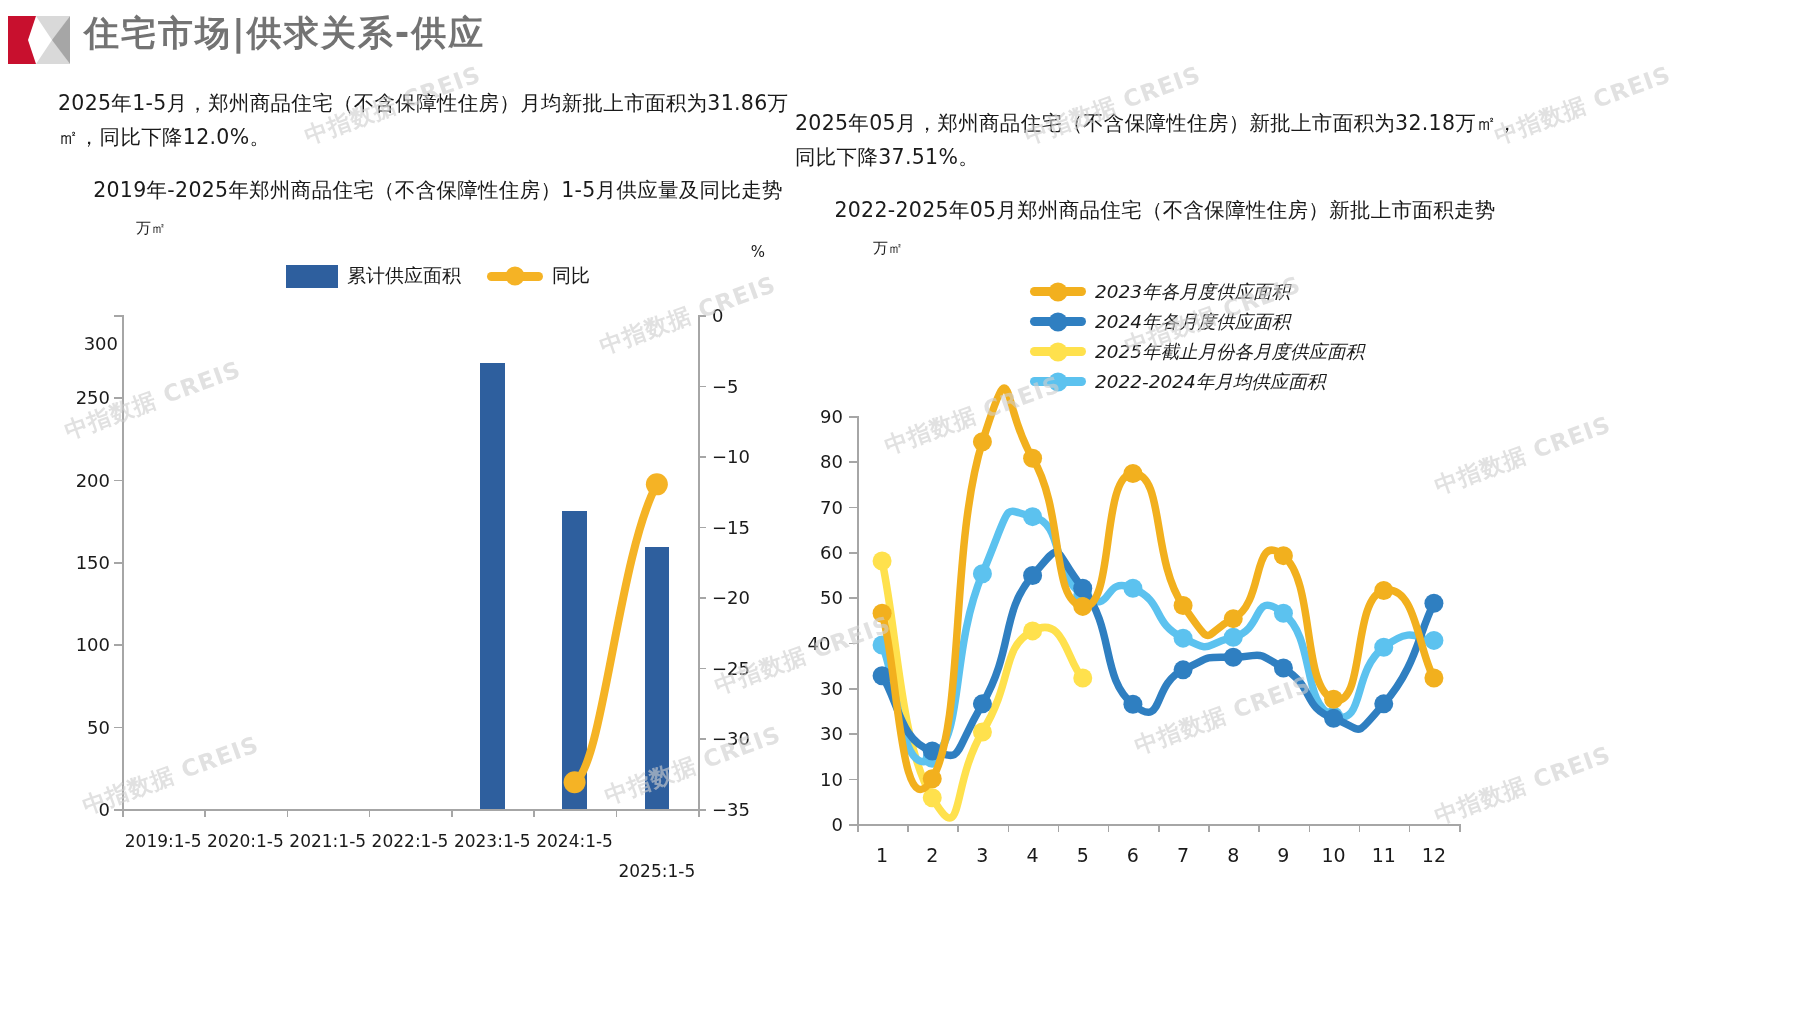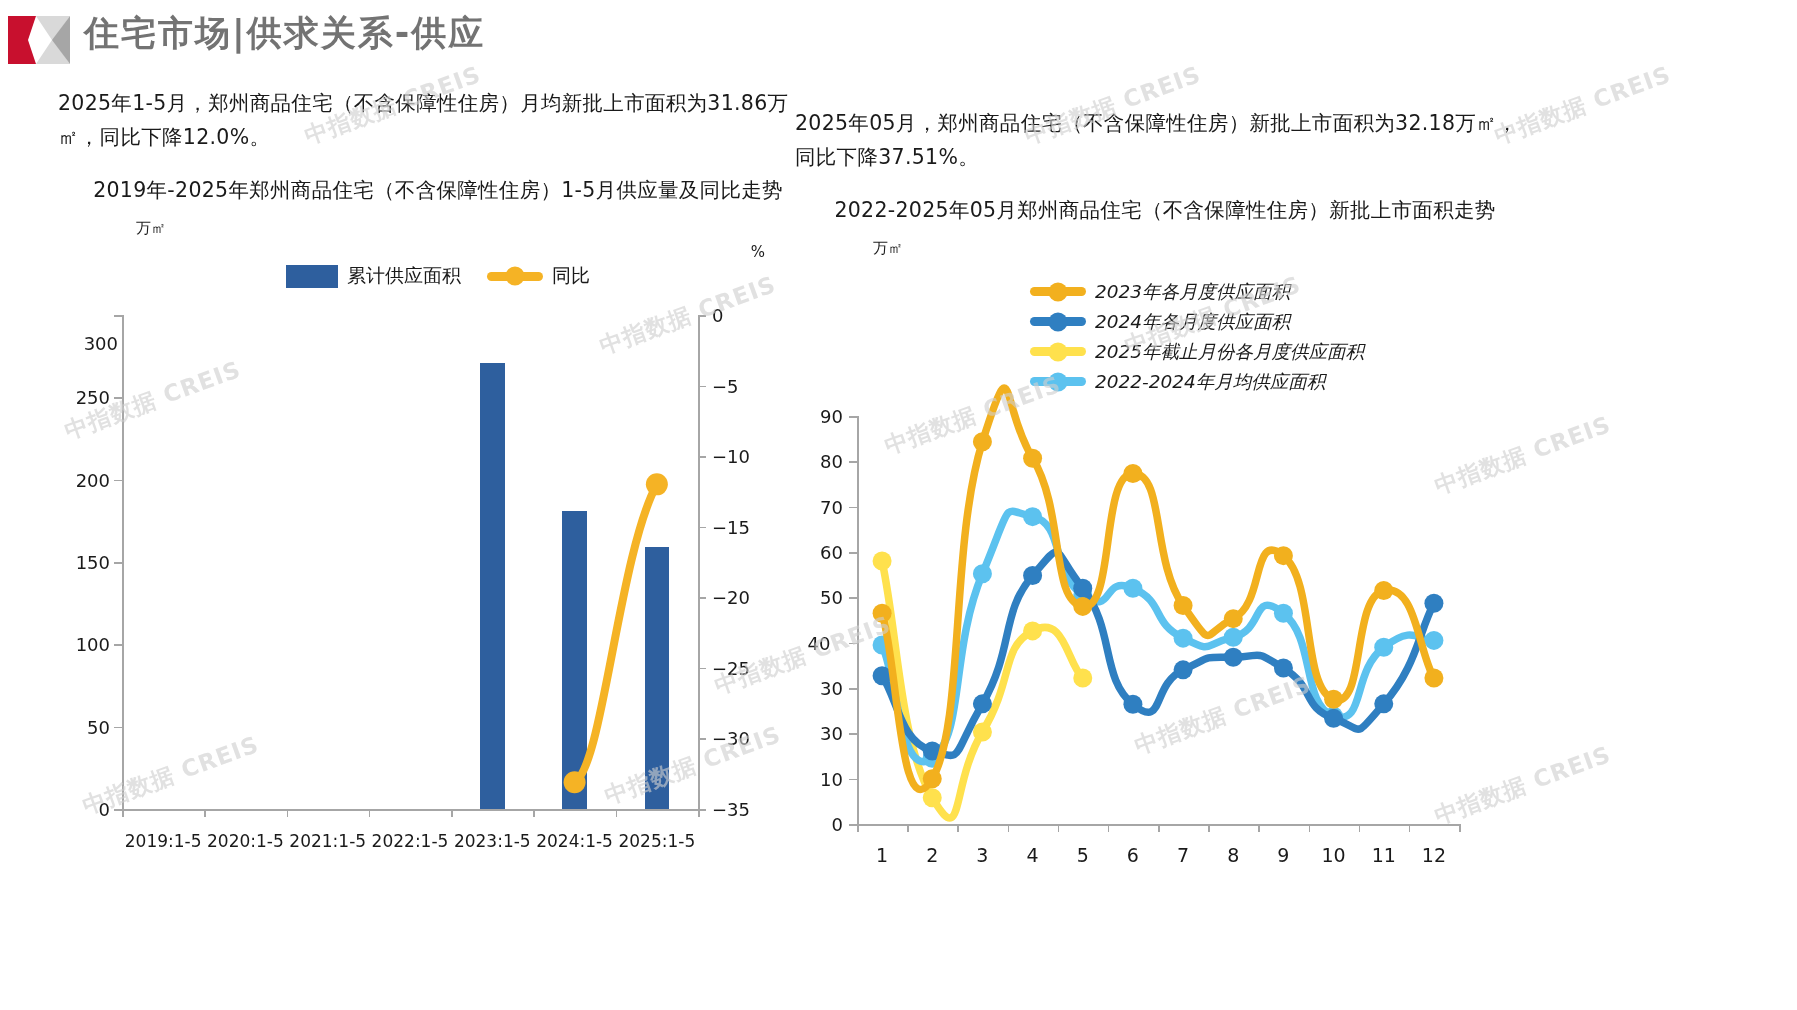--- a/index.html
+++ b/index.html
@@ -169,7 +169,7 @@
       <div class="xlab" style="left:352px;top:526px;">2022:1-5</div>
       <div class="xlab" style="left:434.28571428571433px;top:526px;">2023:1-5</div>
       <div class="xlab" style="left:516.5714285714287px;top:526px;">2024:1-5</div>
-      <div class="xlab" style="left:598.8571428571429px;top:526px;">2025:1-5</div>
+      <div class="xlab" style="left:598.8571428571429px;top:556px;">2025:1-5</div>
       <svg width="700" height="560" style="position:absolute;left:0;top:0;overflow:visible">
         <path d="M516.5714285714287,477.18285714285713 C544.5714285714287,463.18285714285713 560.8571428571429,249.37142857142857 598.8571428571429,179.37142857142857" fill="none" stroke="#f5b325" stroke-width="8" stroke-linecap="round"></path>
         <circle cx="516.5714285714287" cy="477.18285714285713" r="11" fill="#f5b325"></circle>

